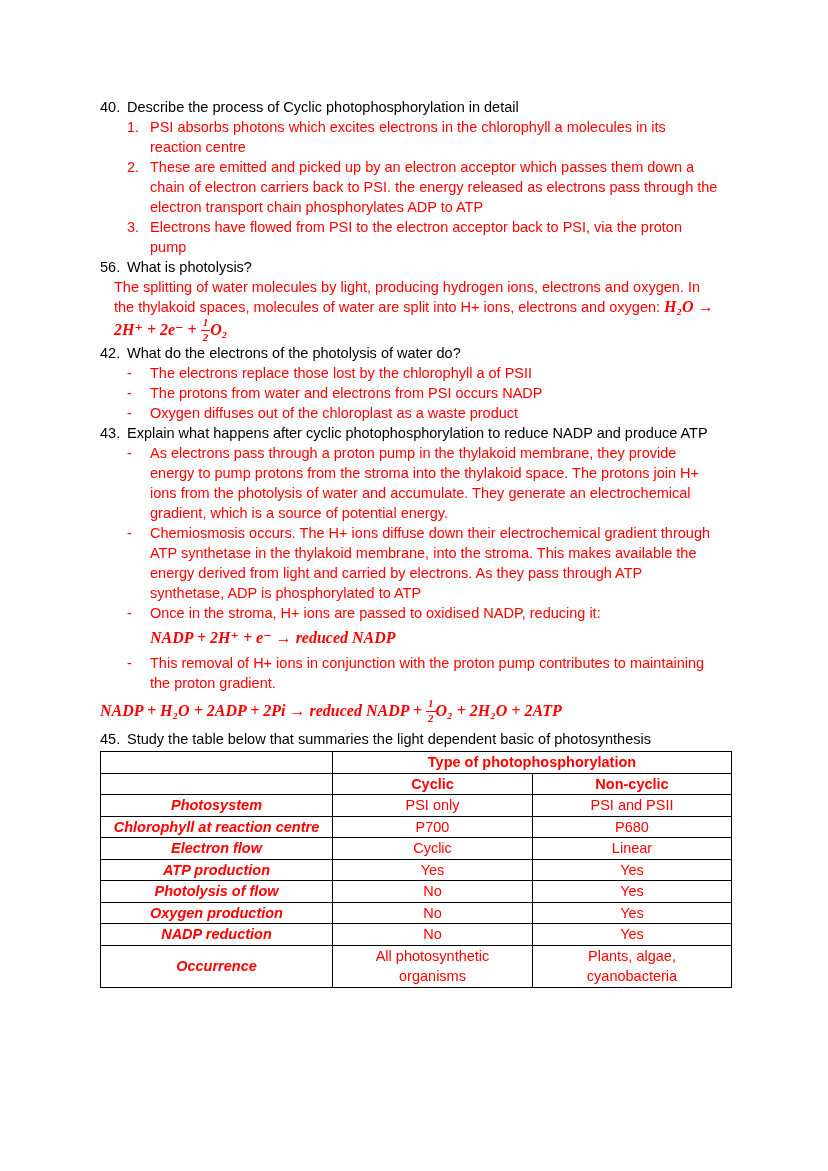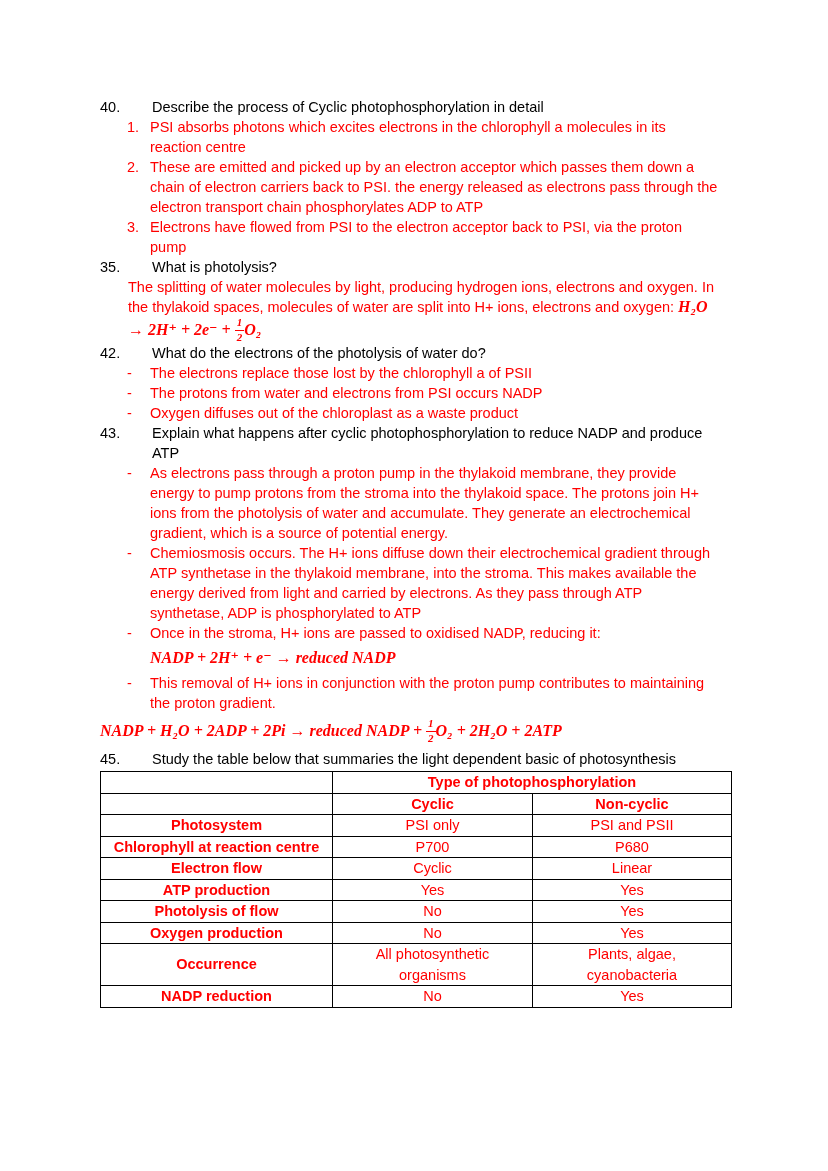--- a/index.html
+++ b/index.html
@@ -20,7 +20,7 @@
   .qblock{margin:0;}
   .qline{display:flex;}
   .qnum{flex:0 0 27px;}
-  .qtext{flex:1;margin-left:25px;}
+  .qtext{flex:1;}
   .subitem{display:flex;margin-left:27px;}
   .submark{flex:0 0 23px;}
   .subtext{flex:1;}

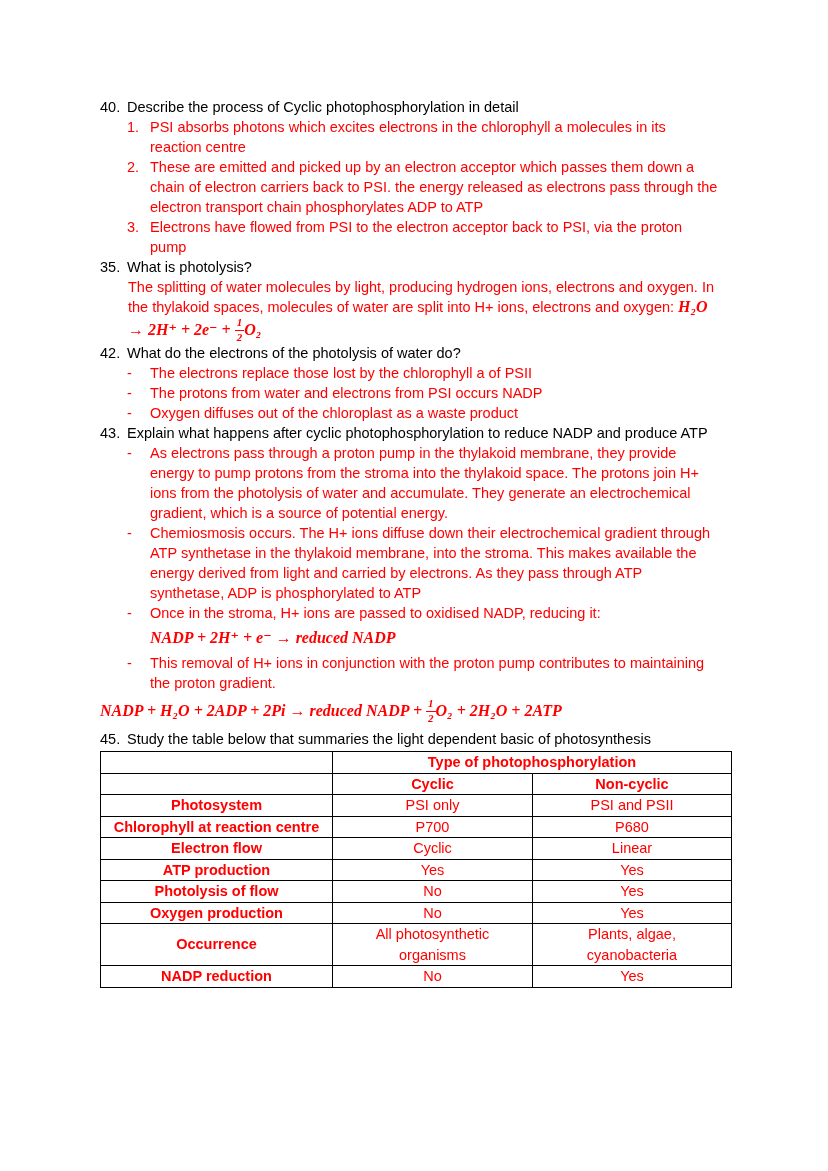--- a/index.html
+++ b/index.html
@@ -78,7 +78,7 @@
 
     <section class="qblock">
       <div class="qline">
-        <span class="qnum">35.</span>
+        <span class="qnum">56.</span>
         <span class="qtext">What is photolysis?</span>
       </div>
       <div class="answer-par red">

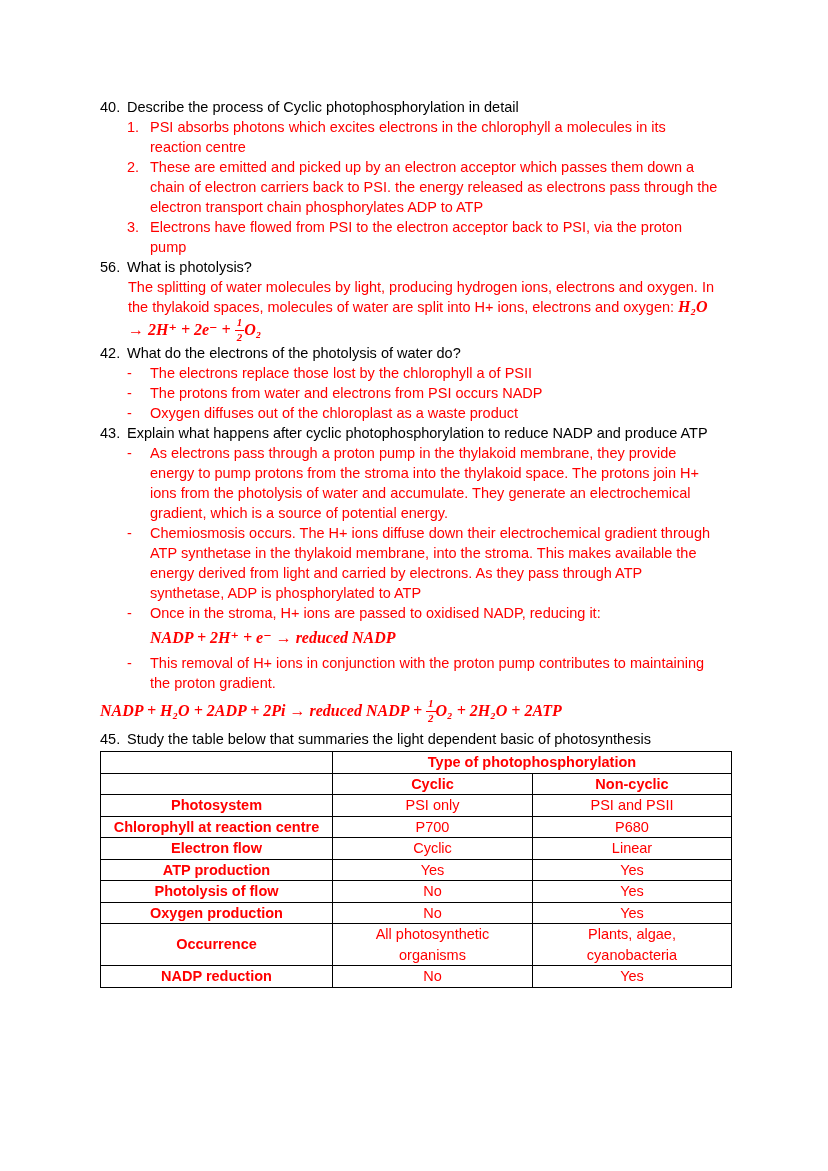--- a/index.html
+++ b/index.html
@@ -25,7 +25,7 @@
   .submark{flex:0 0 23px;}
   .subtext{flex:1;}
   .red{color:var(--red);}
-  .answer-par{margin-left:28px;}
+  .answer-par{margin-left:14px;}
   .math{
     font-family:"Liberation Serif","DejaVu Serif",serif;
     font-style:italic;font-weight:bold;

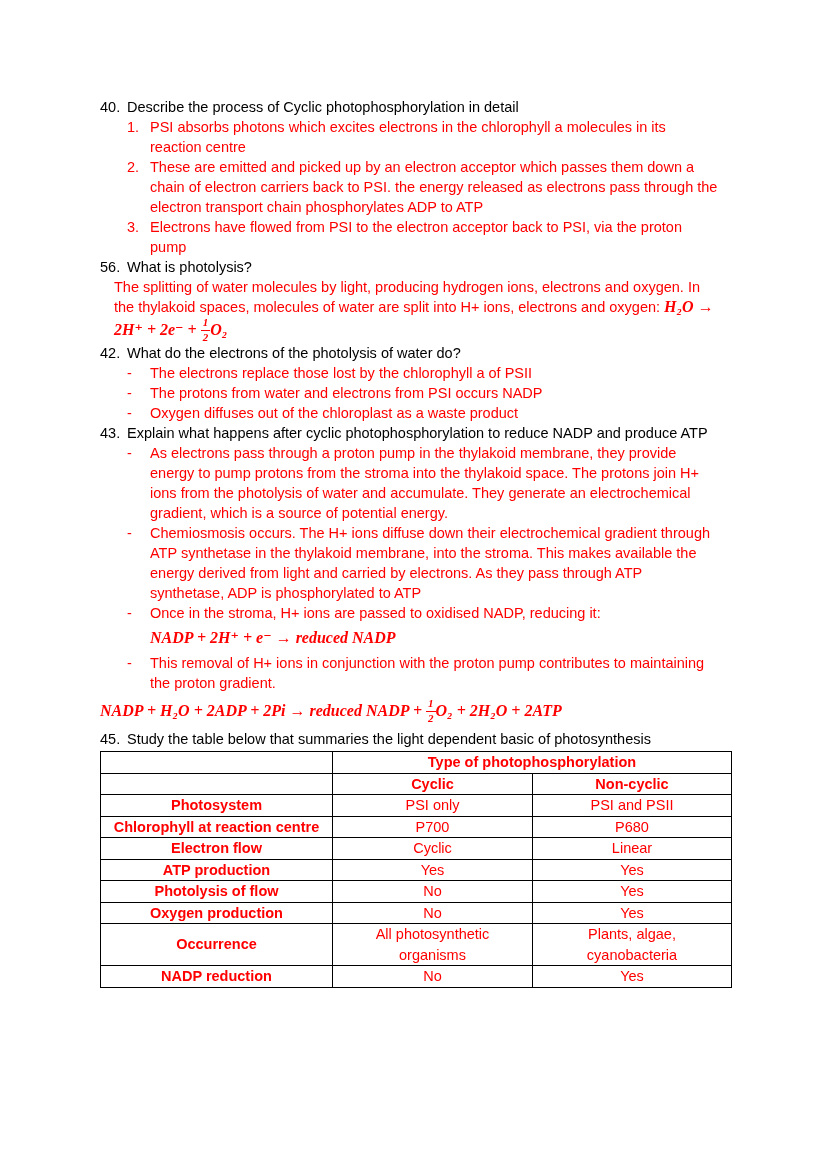--- a/index.html
+++ b/index.html
@@ -47,7 +47,7 @@
   .ptable .c2{width:200px;}
   .ptable .c3{width:199px;}
   .ptable .bold{font-weight:bold;}
-  .ptable .rowlabel{font-weight:bold;}
+  .ptable .rowlabel{font-weight:bold;font-style:italic;}
 </style>
 </head>
 <body>

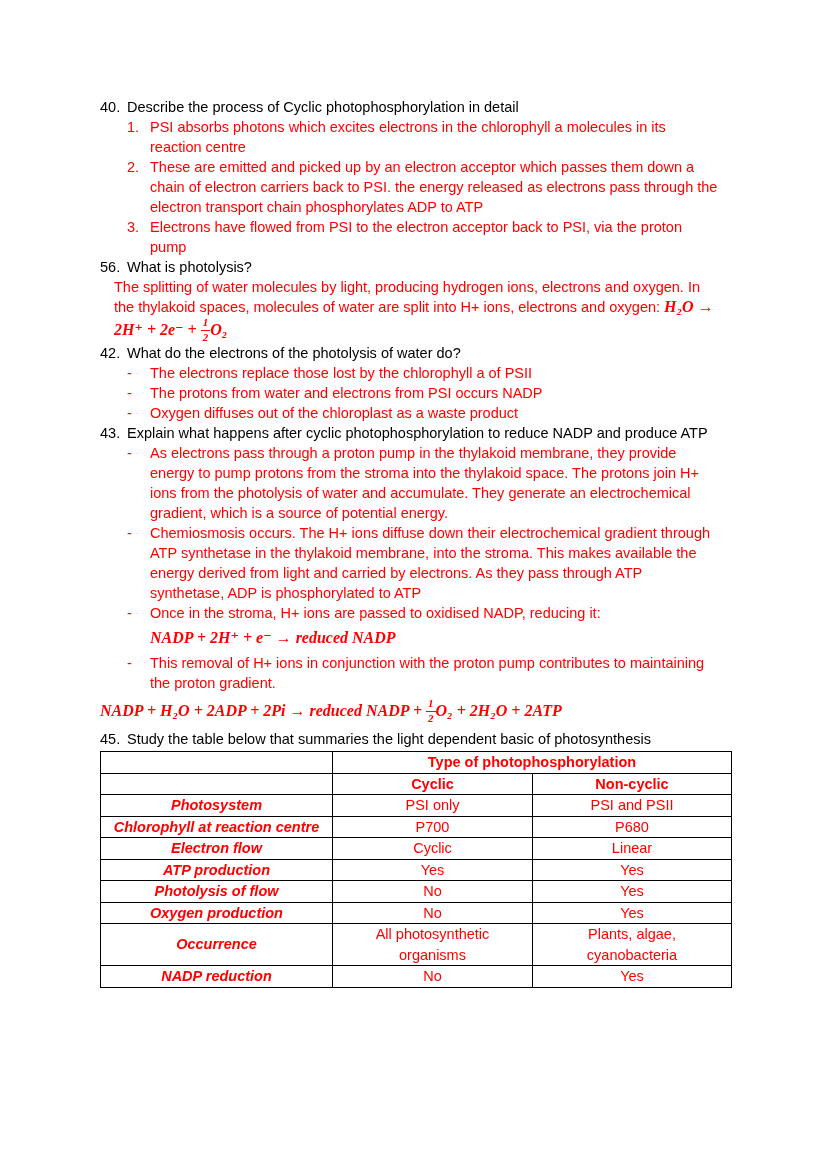--- a/index.html
+++ b/index.html
@@ -192,15 +192,15 @@
             <td>Yes</td>
           </tr>
           <tr>
+            <td class="rowlabel">NADP reduction</td>
+            <td>No</td>
+            <td>Yes</td>
+          </tr>
+          <tr>
             <td class="rowlabel">Occurrence</td>
             <td>All photosynthetic organisms</td>
             <td>Plants, algae, cyanobacteria</td>
           </tr>
-          <tr>
-            <td class="rowlabel">NADP reduction</td>
-            <td>No</td>
-            <td>Yes</td>
-          </tr>
         </tbody>
       </table>
     </section>

